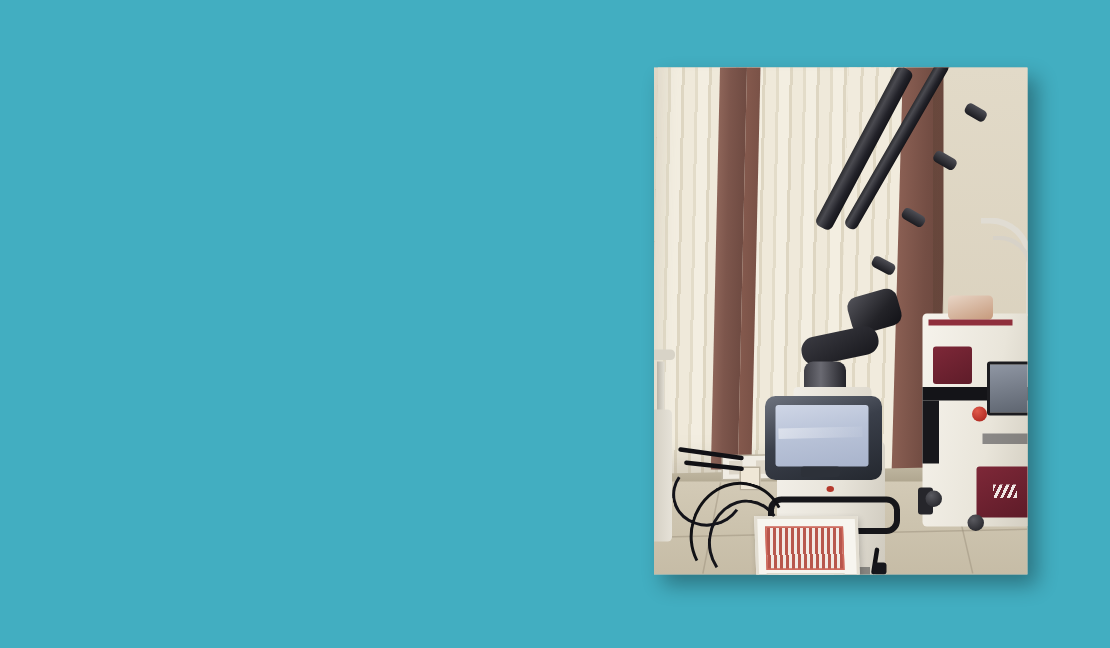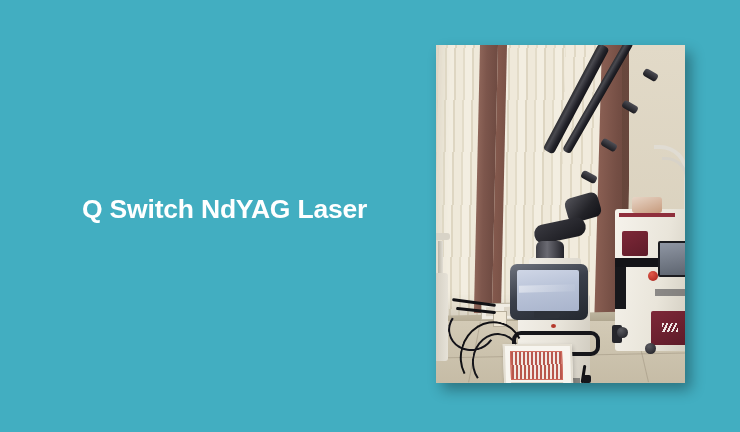--- a/index.html
+++ b/index.html
@@ -511,9 +511,6 @@
 
 <div id="slide">
 
-  <div id="title-block">
-    <div id="slide-title">Q Switch NdYAG Laser</div>
-  </div>
 
   <div id="photo-frame">
     <div id="photo">

